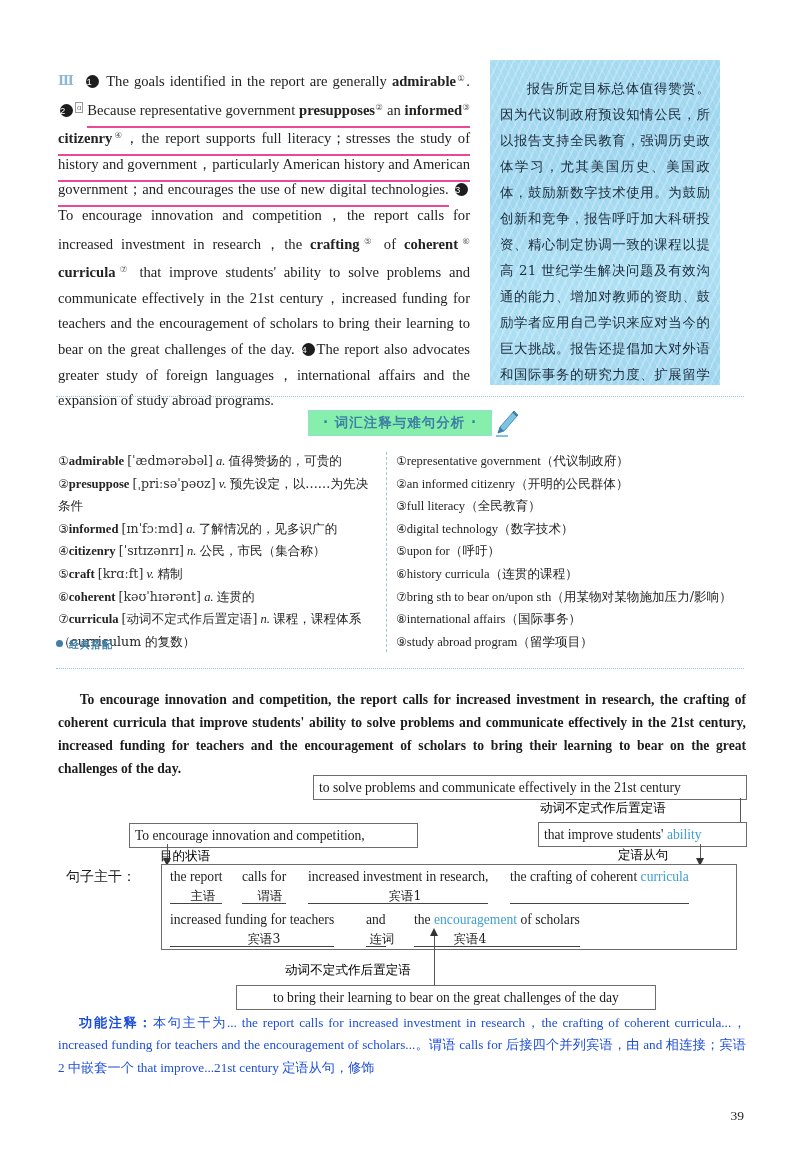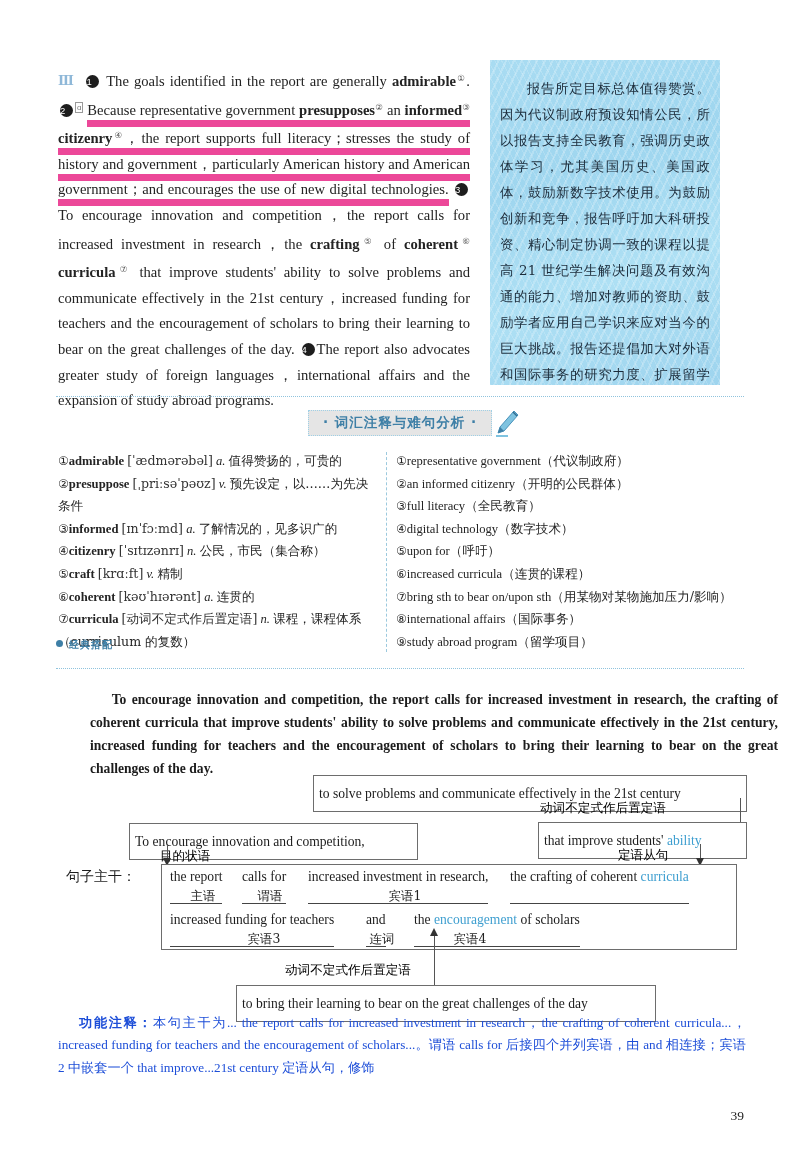--- a/index.html
+++ b/index.html
@@ -70,8 +70,8 @@
   }
   .b { font-weight: bold; }
   .u {
-    border-bottom: 7px solid #ec4899;
-    padding-bottom: 2px;
+    border-bottom: 2px solid #ec4899;
+    padding-bottom: 8px;
     margin-top: 8px;
   }
 

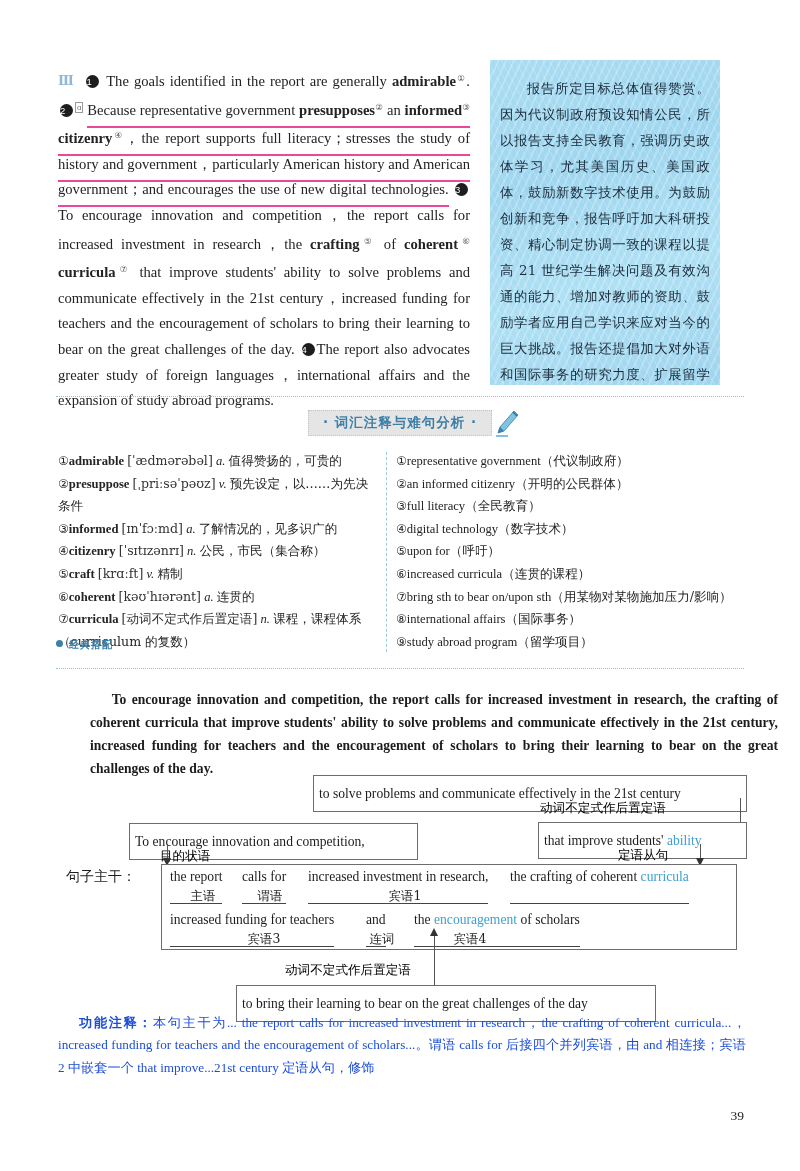--- a/index.html
+++ b/index.html
@@ -128,7 +128,7 @@
     font-weight: bold;
     color: #3e7fa6;
     letter-spacing: 1px;
-    background: #e5e5e5;
+    background: #86efac;
   }
   .pen-icon {
     position: absolute;

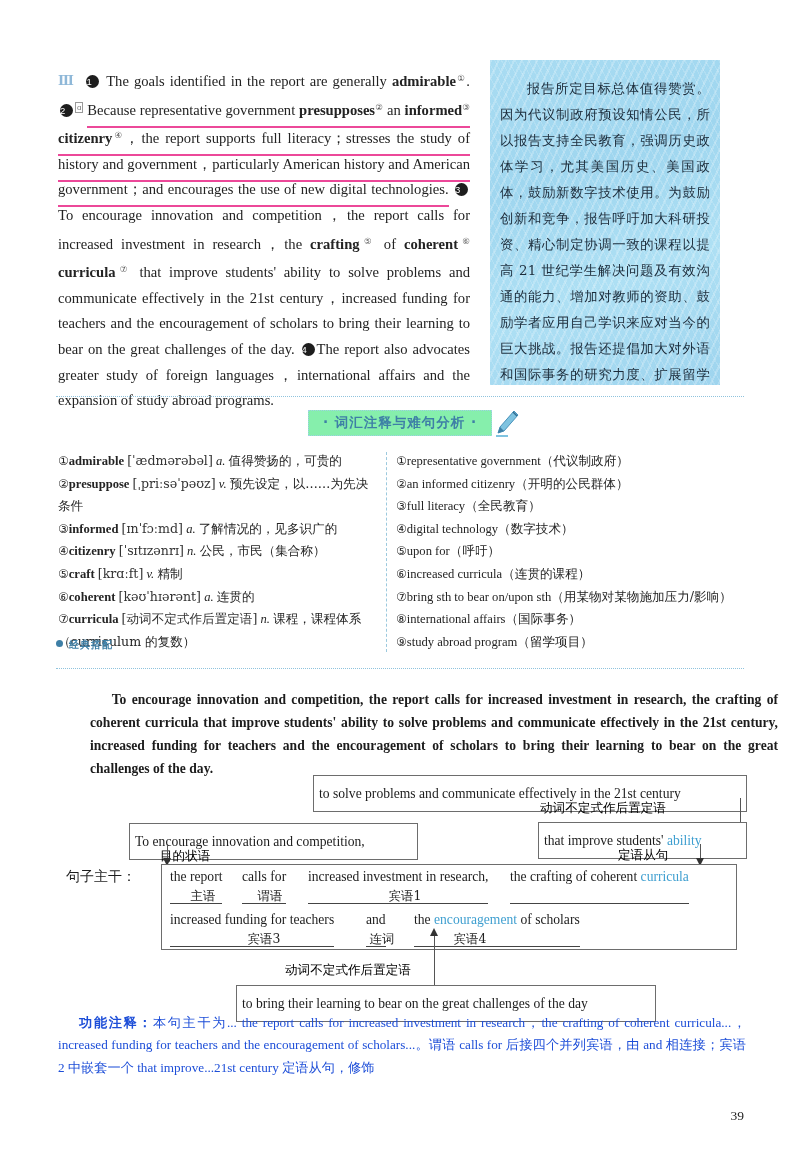--- a/index.html
+++ b/index.html
@@ -412,7 +412,7 @@
         <span class="circ">⑤</span><span>upon for</span><span class="cn">（呼吁）</span>
       </div>
       <div class="v-item">
-        <span class="circ">⑥</span><span>increased curricula</span><span class="cn">（连贯的课程）</span>
+        <span class="circ">⑥</span><span>history curricula</span><span class="cn">（连贯的课程）</span>
       </div>
       <div class="v-item">
         <span class="circ">⑦</span><span>bring sth to bear on/upon sth</span><span class="cn">（用某物对某物施加压力/影响）</span>

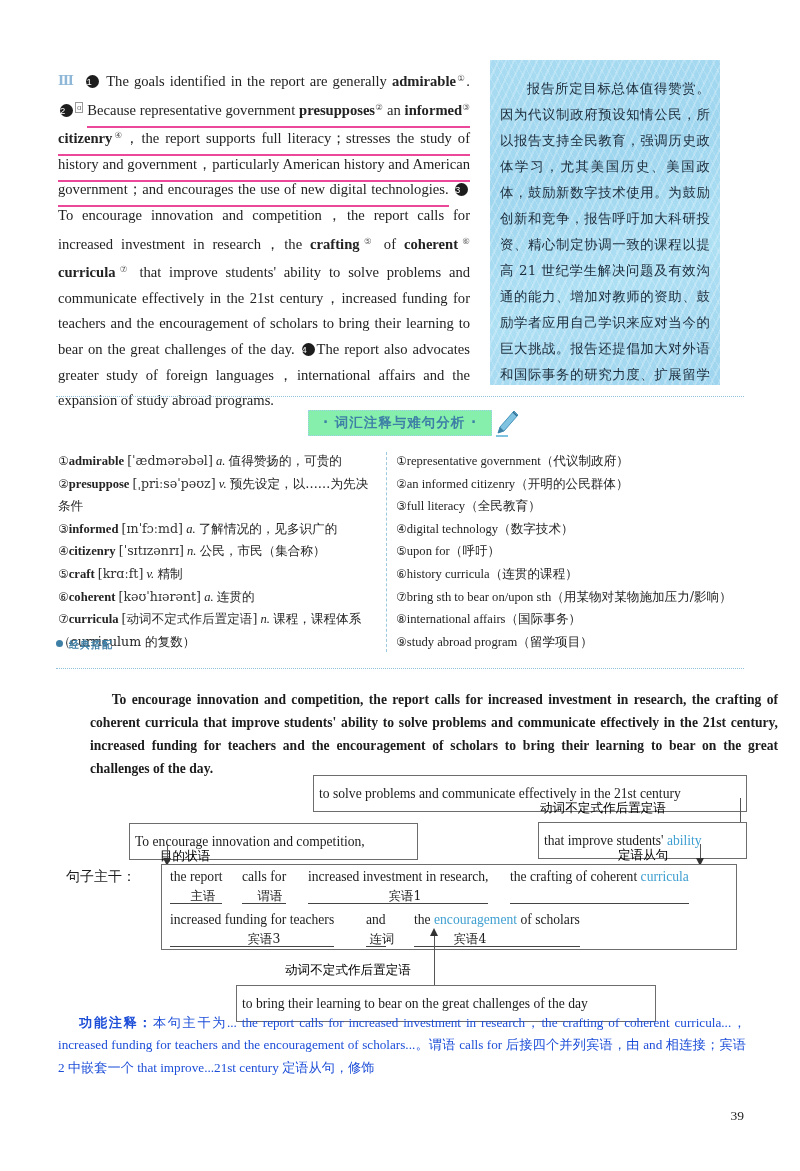--- a/index.html
+++ b/index.html
@@ -202,7 +202,6 @@
     text-align-last: left;
     text-indent: 1.6em;
     color: #1c1c1c;
-    margin-left: 32px;
   }
 
   

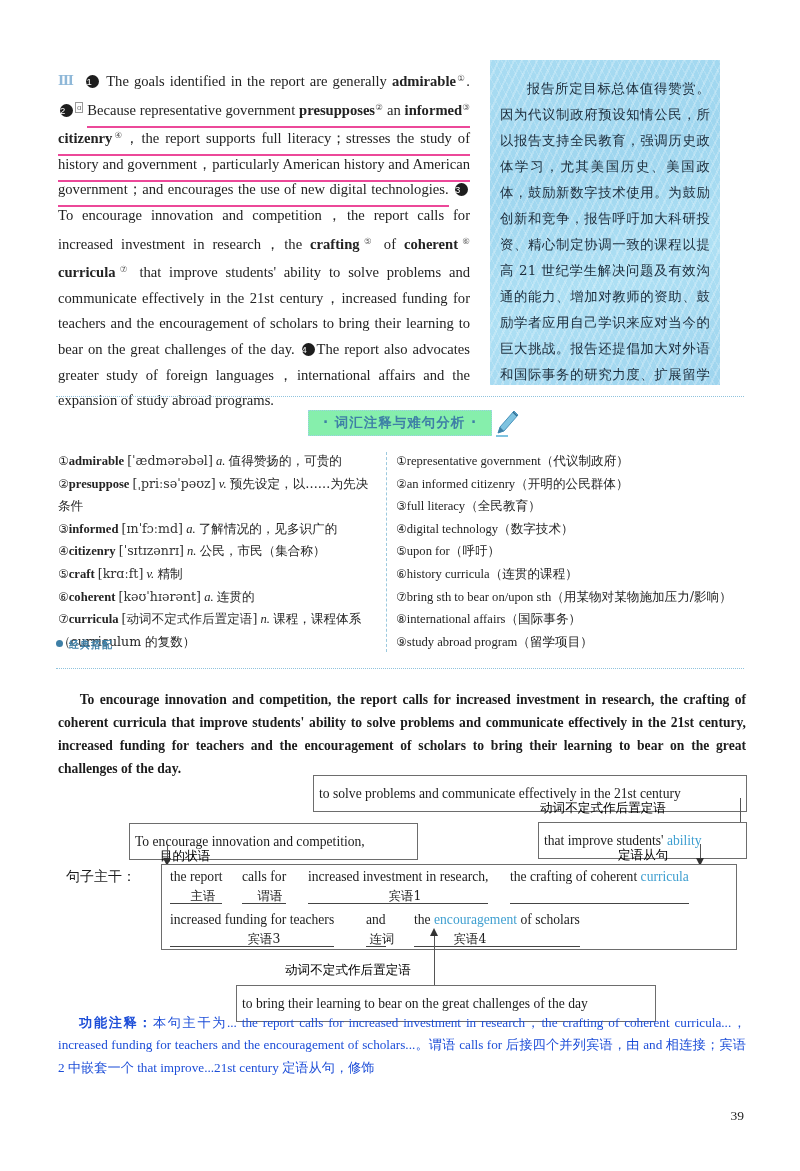--- a/index.html
+++ b/index.html
@@ -219,7 +219,7 @@
     background: #fff;
     font-size: 13.6px;
     line-height: 19px;
-    padding: 8px 5px;
+    padding: 2px 5px;
     white-space: nowrap;
     color: #1c1c1c;
   }

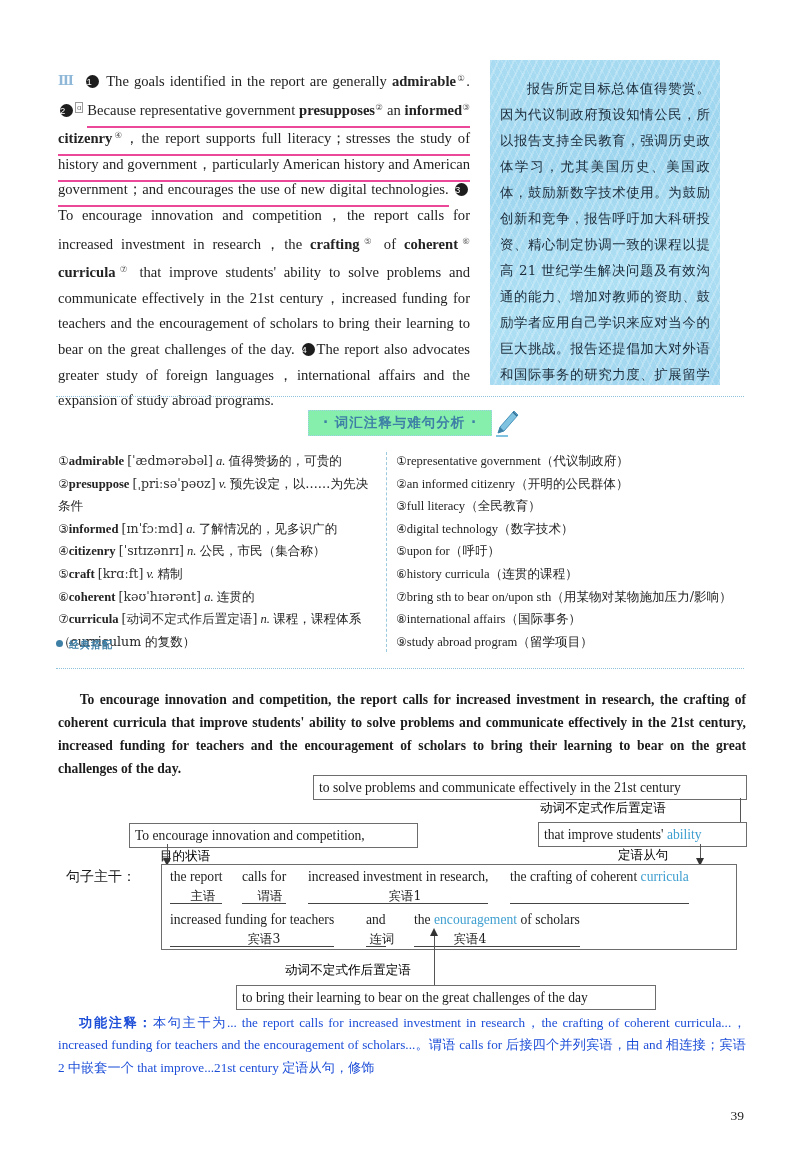--- a/index.html
+++ b/index.html
@@ -478,7 +478,7 @@
   <div class="vline" style="left:434px; top:935px; height:62px;"></div>
   <div class="arrow-up" style="left:430px; top:928px;"></div>
   <div class="dlabel" style="left:285px; top:962px;">动词不定式作后置定语</div>
-  <div class="dbox" style="left:236px; top:985px; width:420px;">to bring their learning to bear on the great challenges of the day</div>
+  <div class="dbox" style="left:236px; top:985px; width:420px;text-align:center;">to bring their learning to bear on the great challenges of the day</div>
 
   <div class="note">
     <span class="lead">功能注释：</span><span>本句主干为... the report calls for increased investment in research，the crafting of coherent curricula...，increased funding for teachers and the encouragement of scholars...。谓语 calls for 后接四个并列宾语，由 and 相连接；宾语 2 中嵌套一个 that improve...21st century 定语从句，修饰</span>

